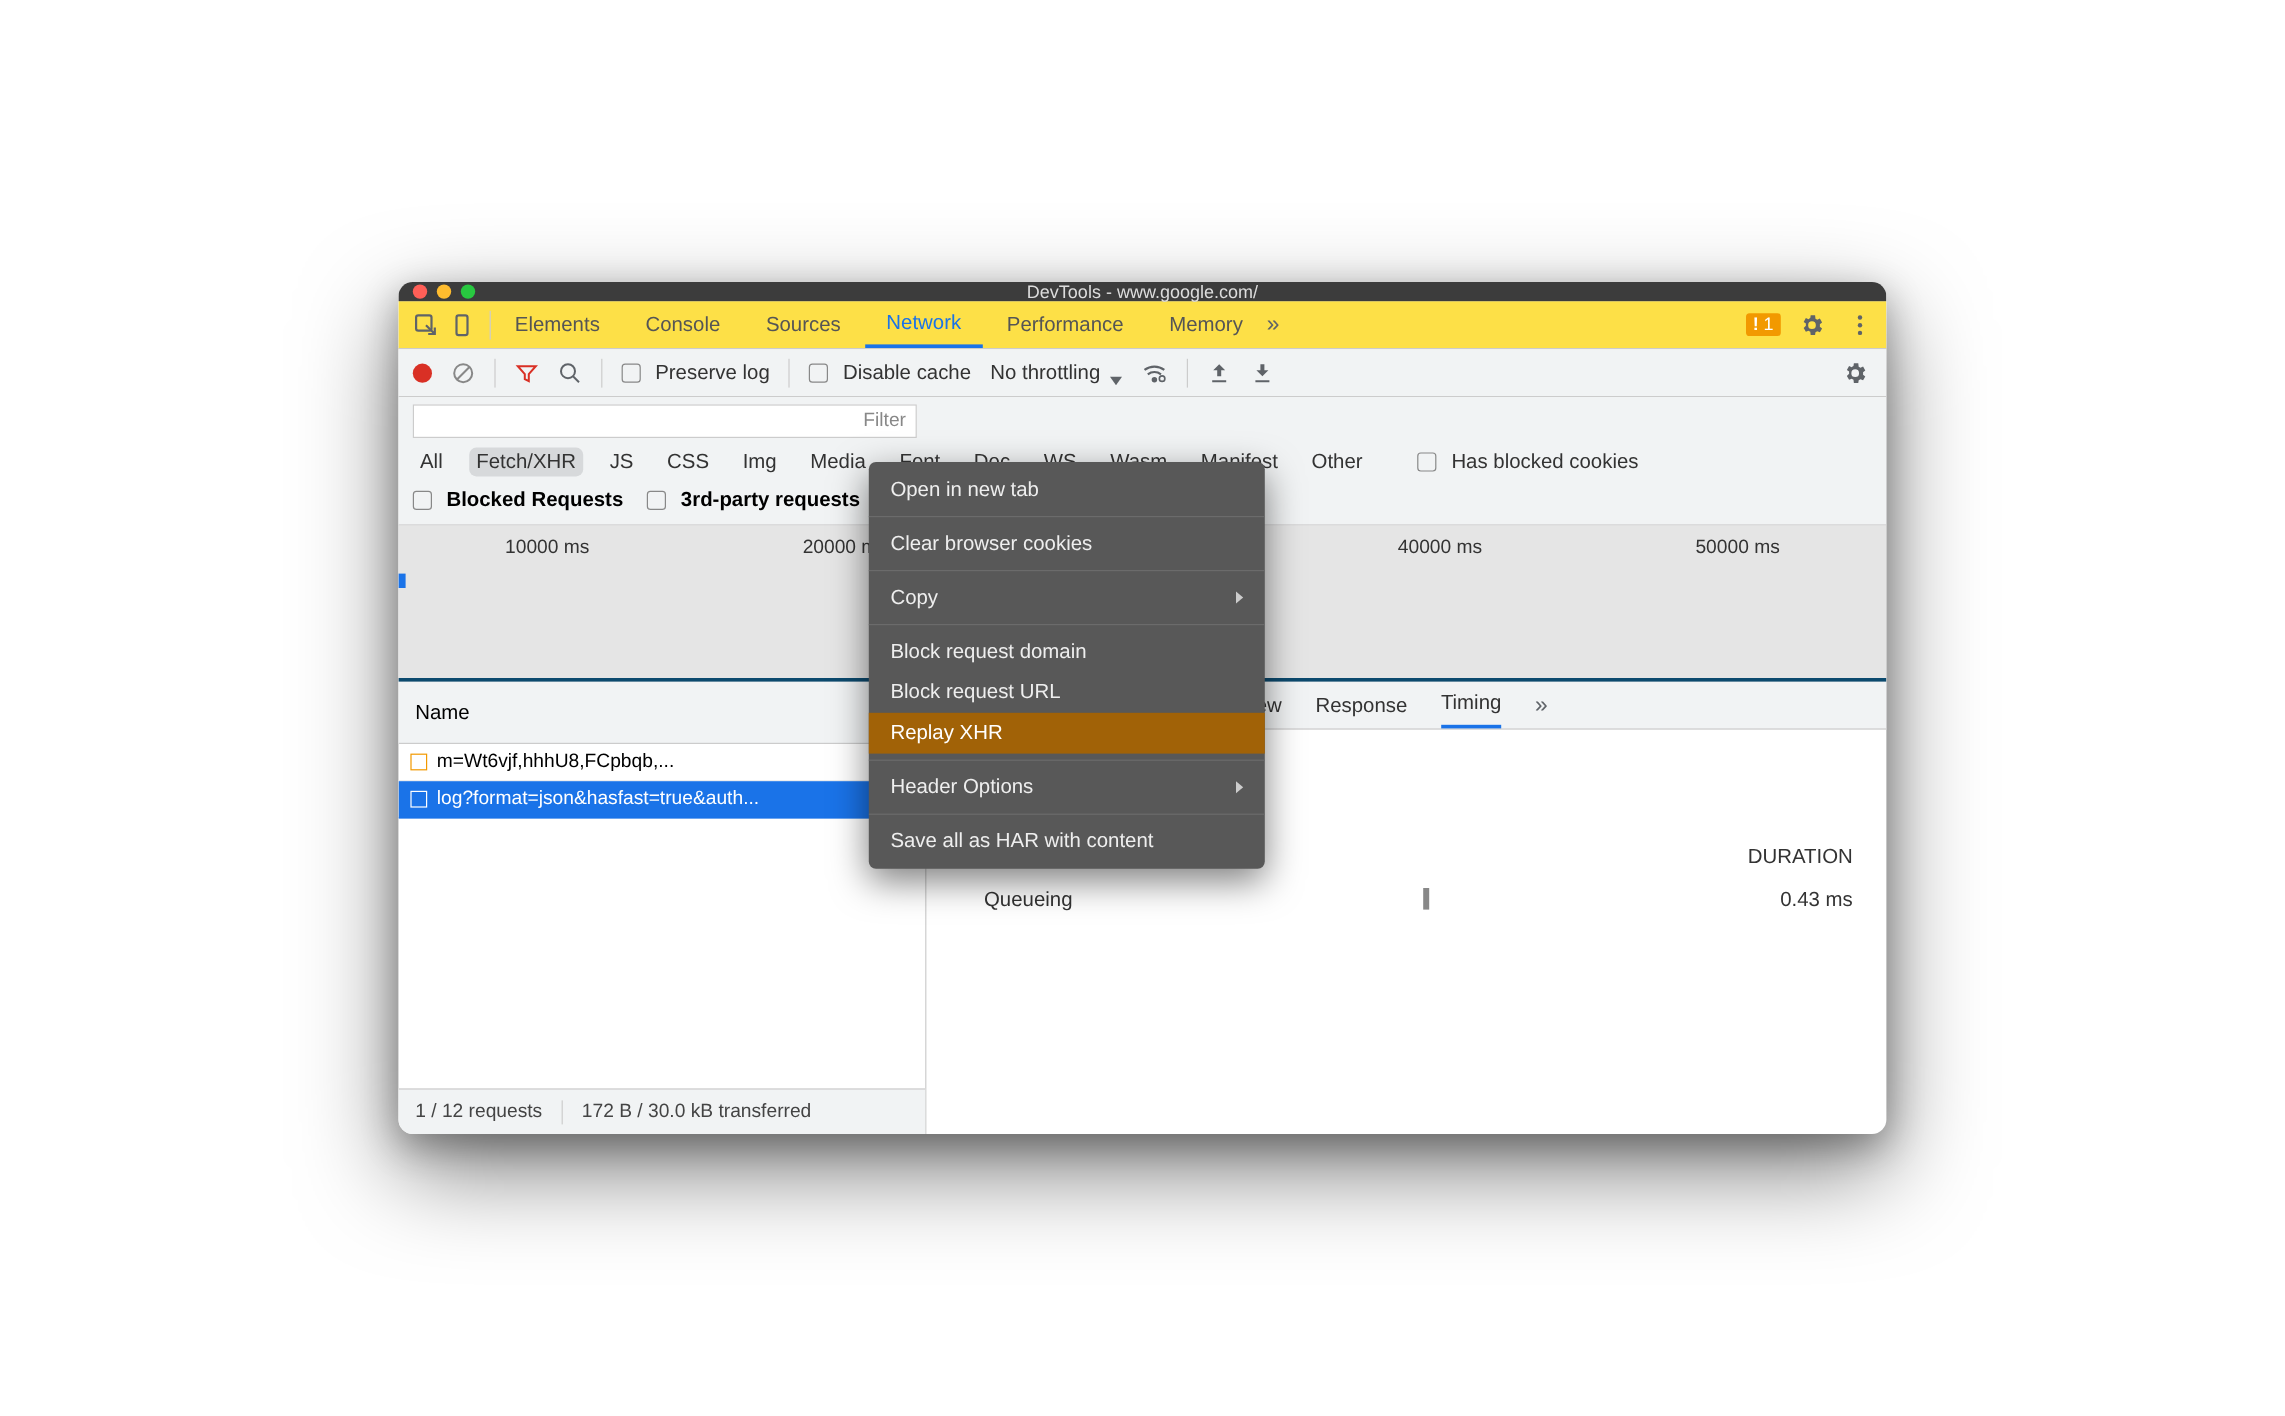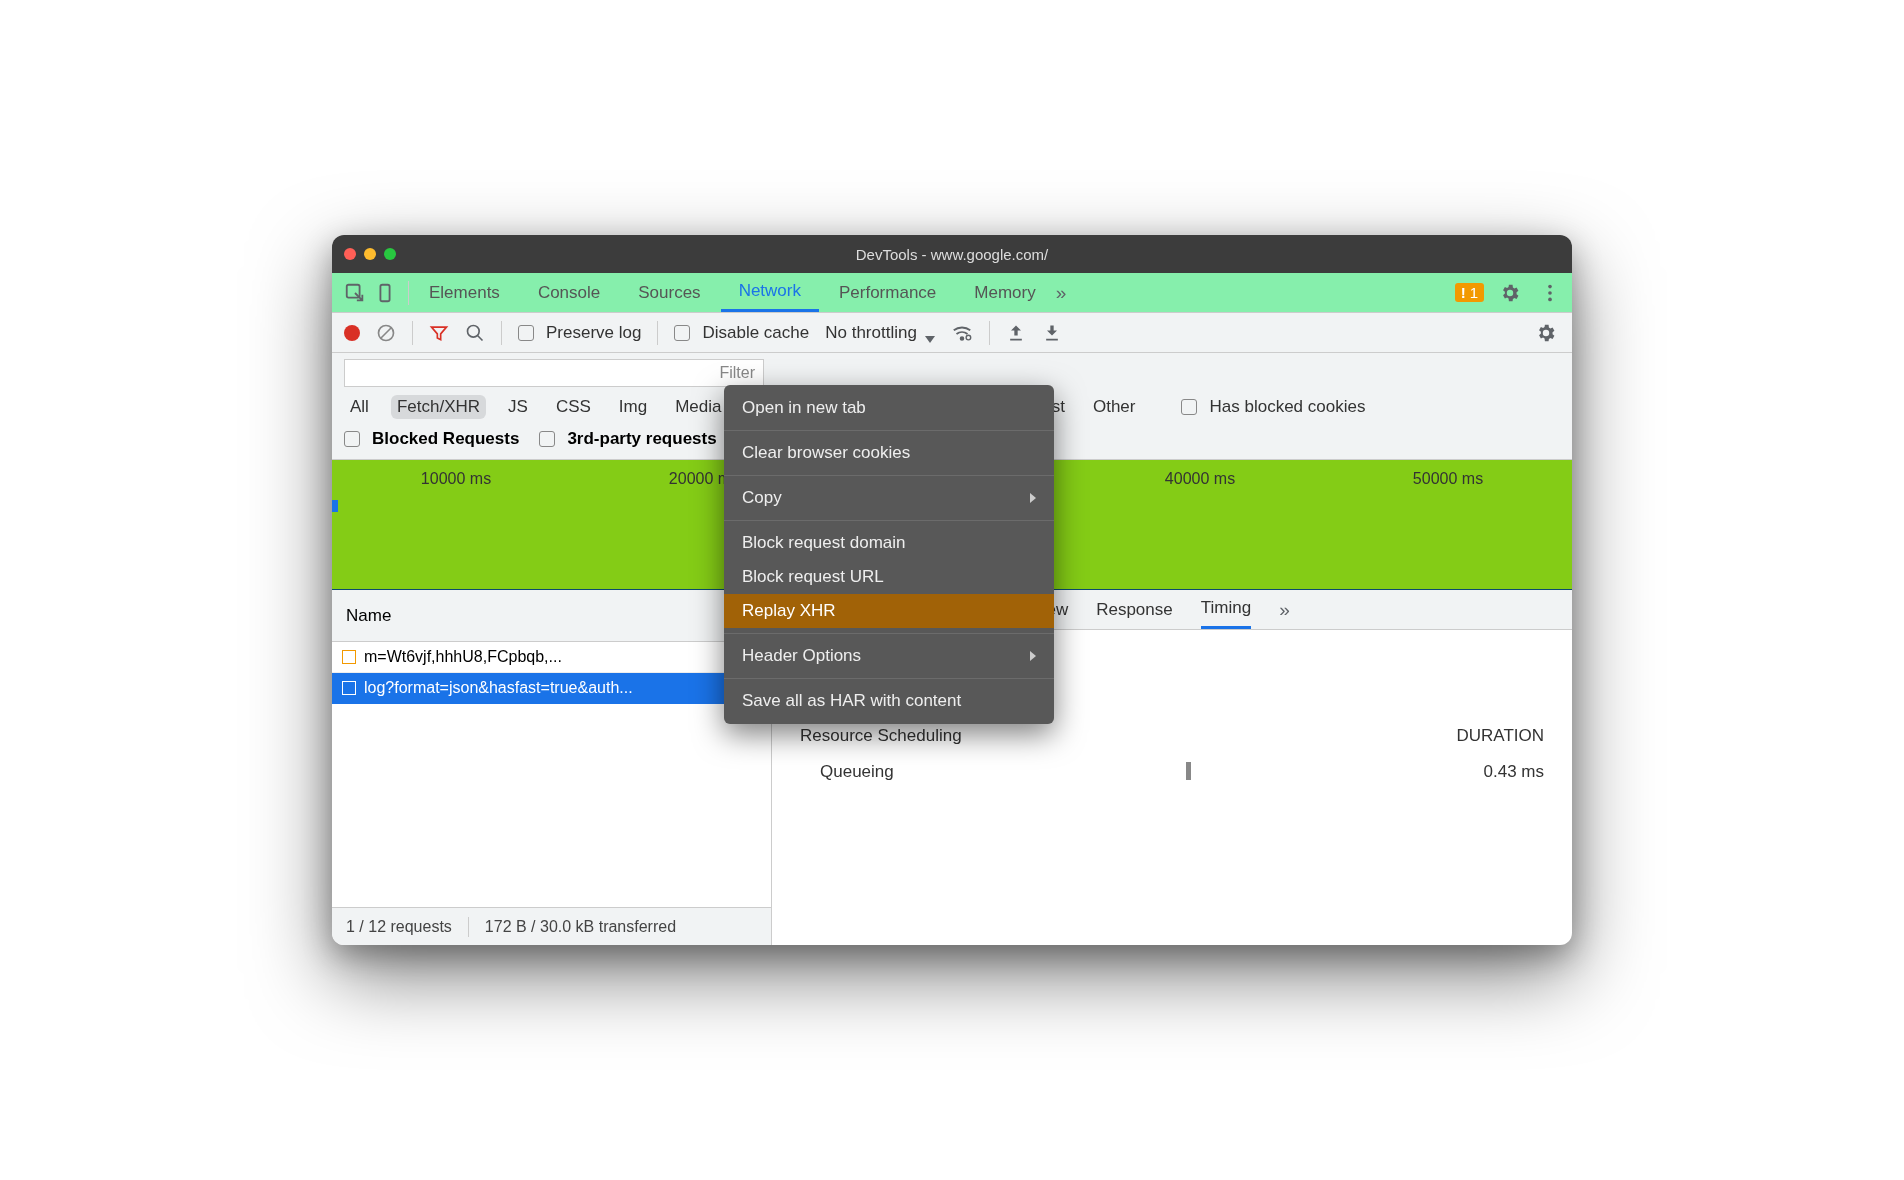--- a/index.html
+++ b/index.html
@@ -24,7 +24,7 @@
 }
 .titlebar {
   background: #3c3c3c;
-  height: 38px;
+  height: 16px;
   display: flex;
   align-items: center;
   padding: 0 12px;

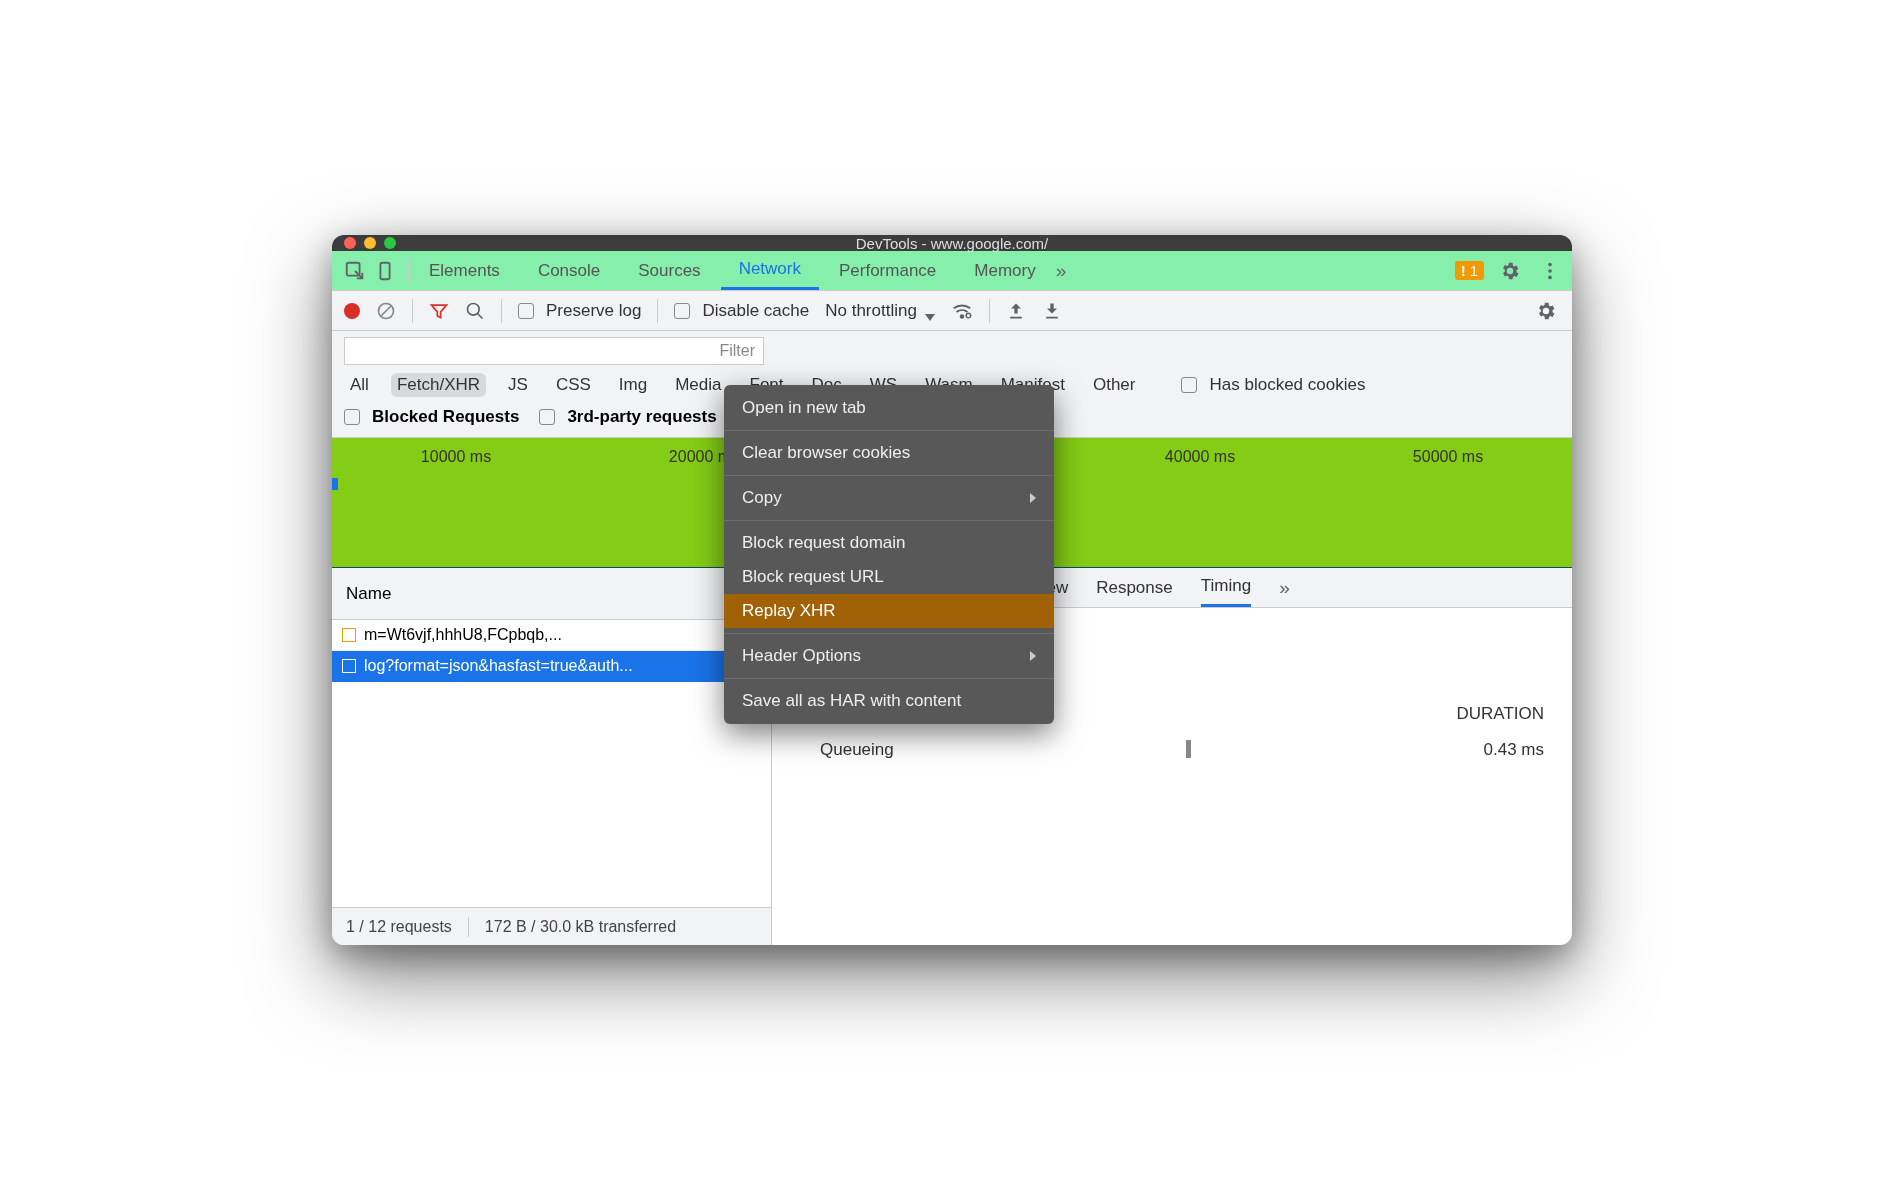--- a/index.html
+++ b/index.html
@@ -47,7 +47,7 @@
   display: flex;
   align-items: center;
   border-bottom: 1px solid #ccc;
-  background: #86efac;
+  background: #fde047;
   padding: 0 8px;
   gap: 2px;
 }

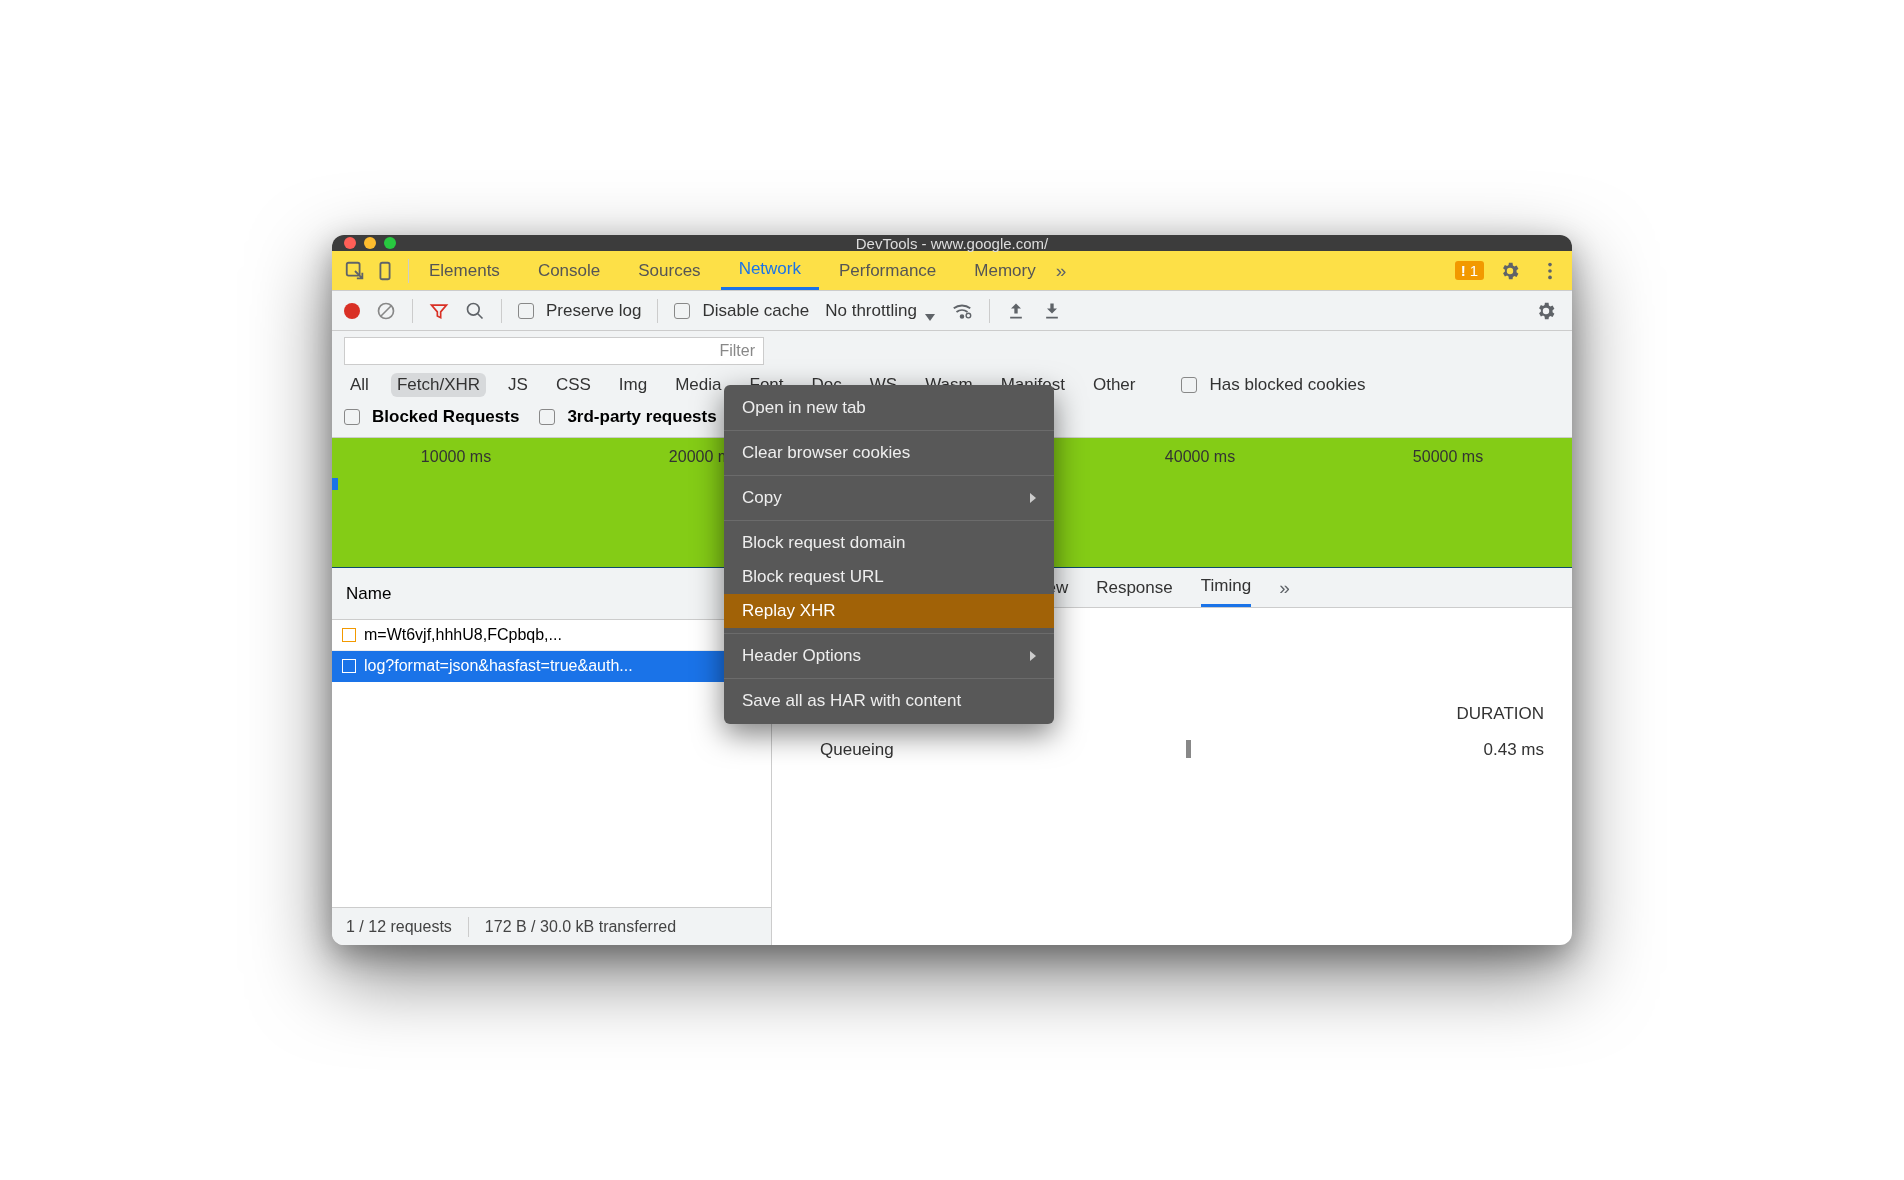--- a/index.html
+++ b/index.html
@@ -129,8 +129,8 @@
 
 .timeline {
   height: 130px;
-  border-bottom: 1px solid #0c4a6e;
-  background: #84cc16;
+  border-bottom: 3px solid #0c4a6e;
+  background: #e5e5e5;
   position: relative;
 }
 .time-marks { display:flex; justify-content:space-around; padding-top:10px; font-size:16px; color:#333;}

